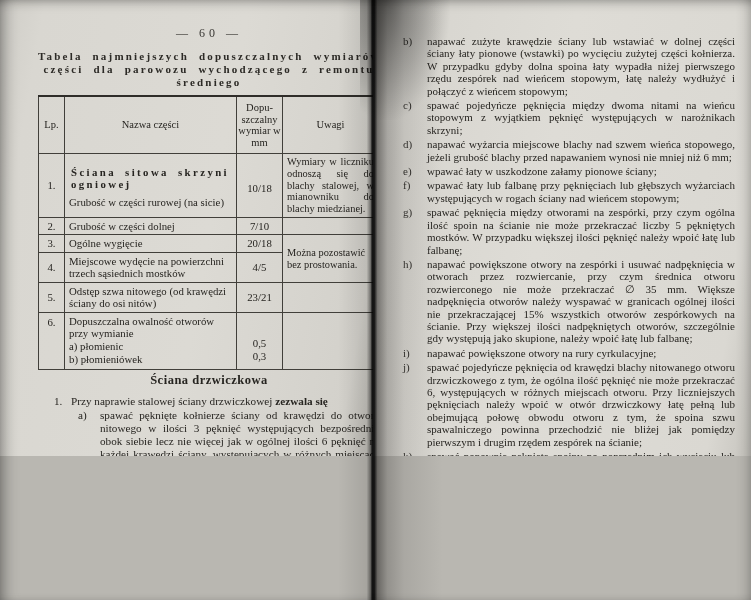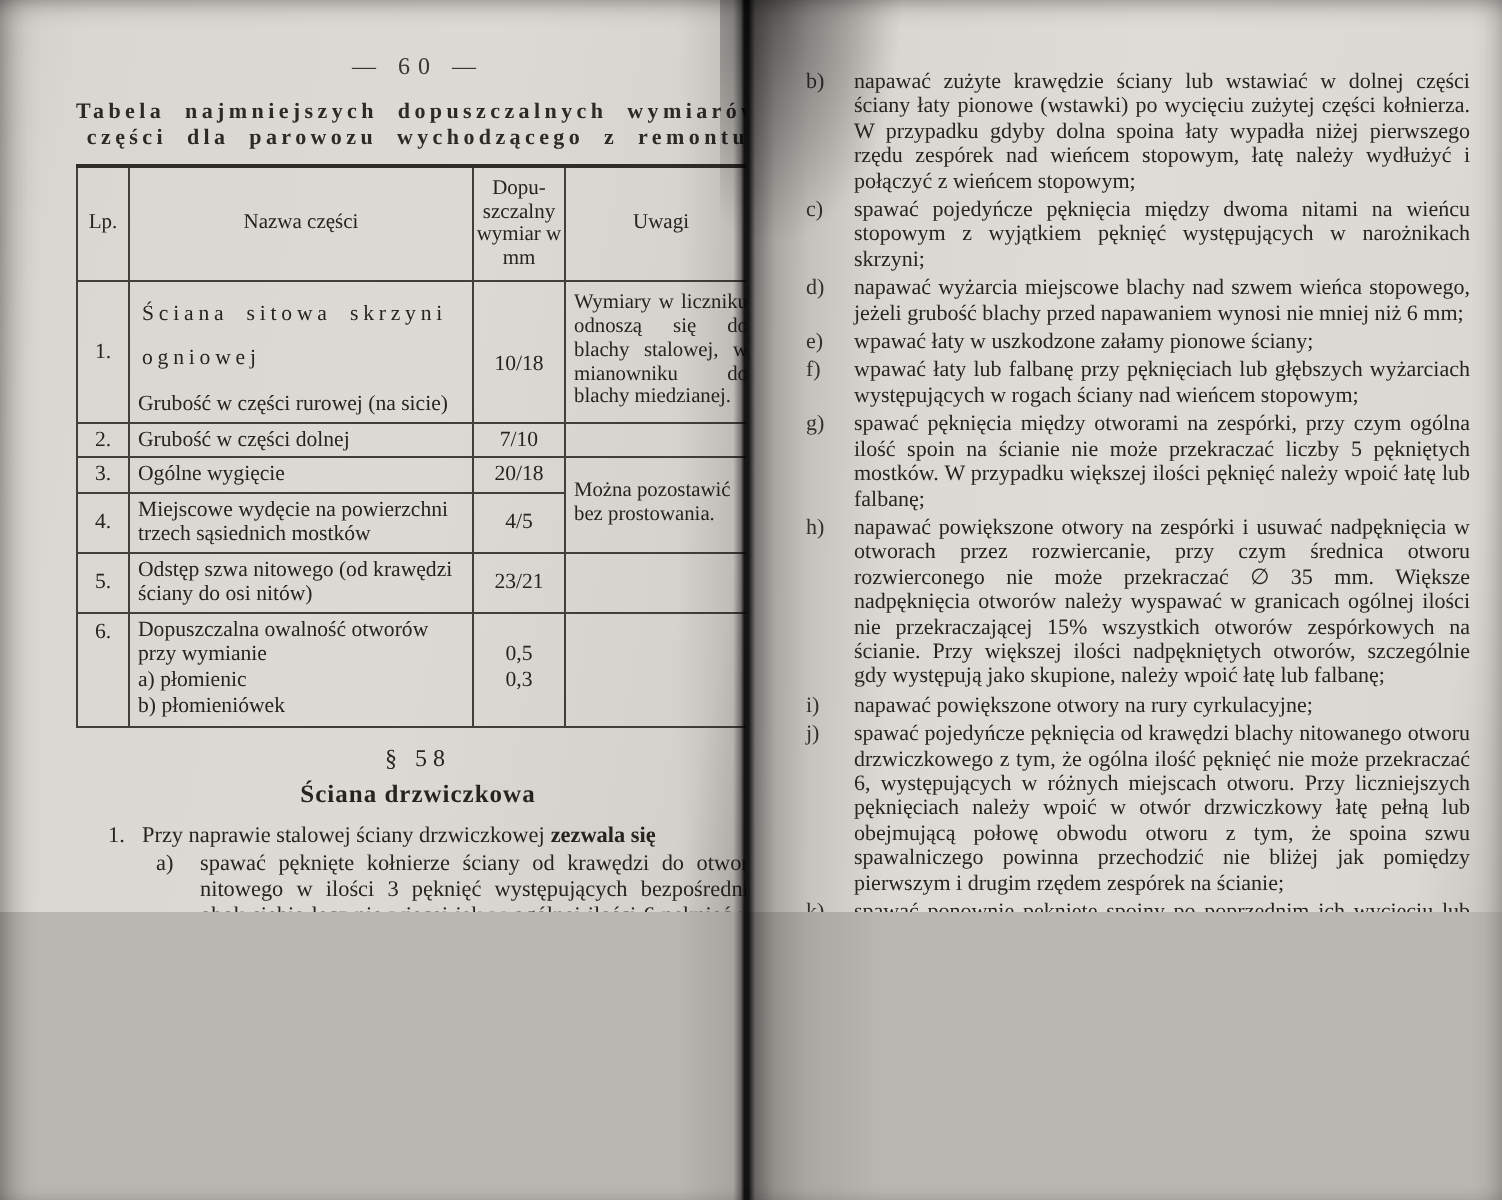--- a/index.html
+++ b/index.html
@@ -80,6 +80,7 @@
       <div class="tbl-title">
         <div>Tabela najmniejszych dopuszczalnych wymiarów</div>
         <div>części dla parowozu wychodzącego z remontu</div>
+        <div>średniego</div>
       </div>
 
       <table class="dims">

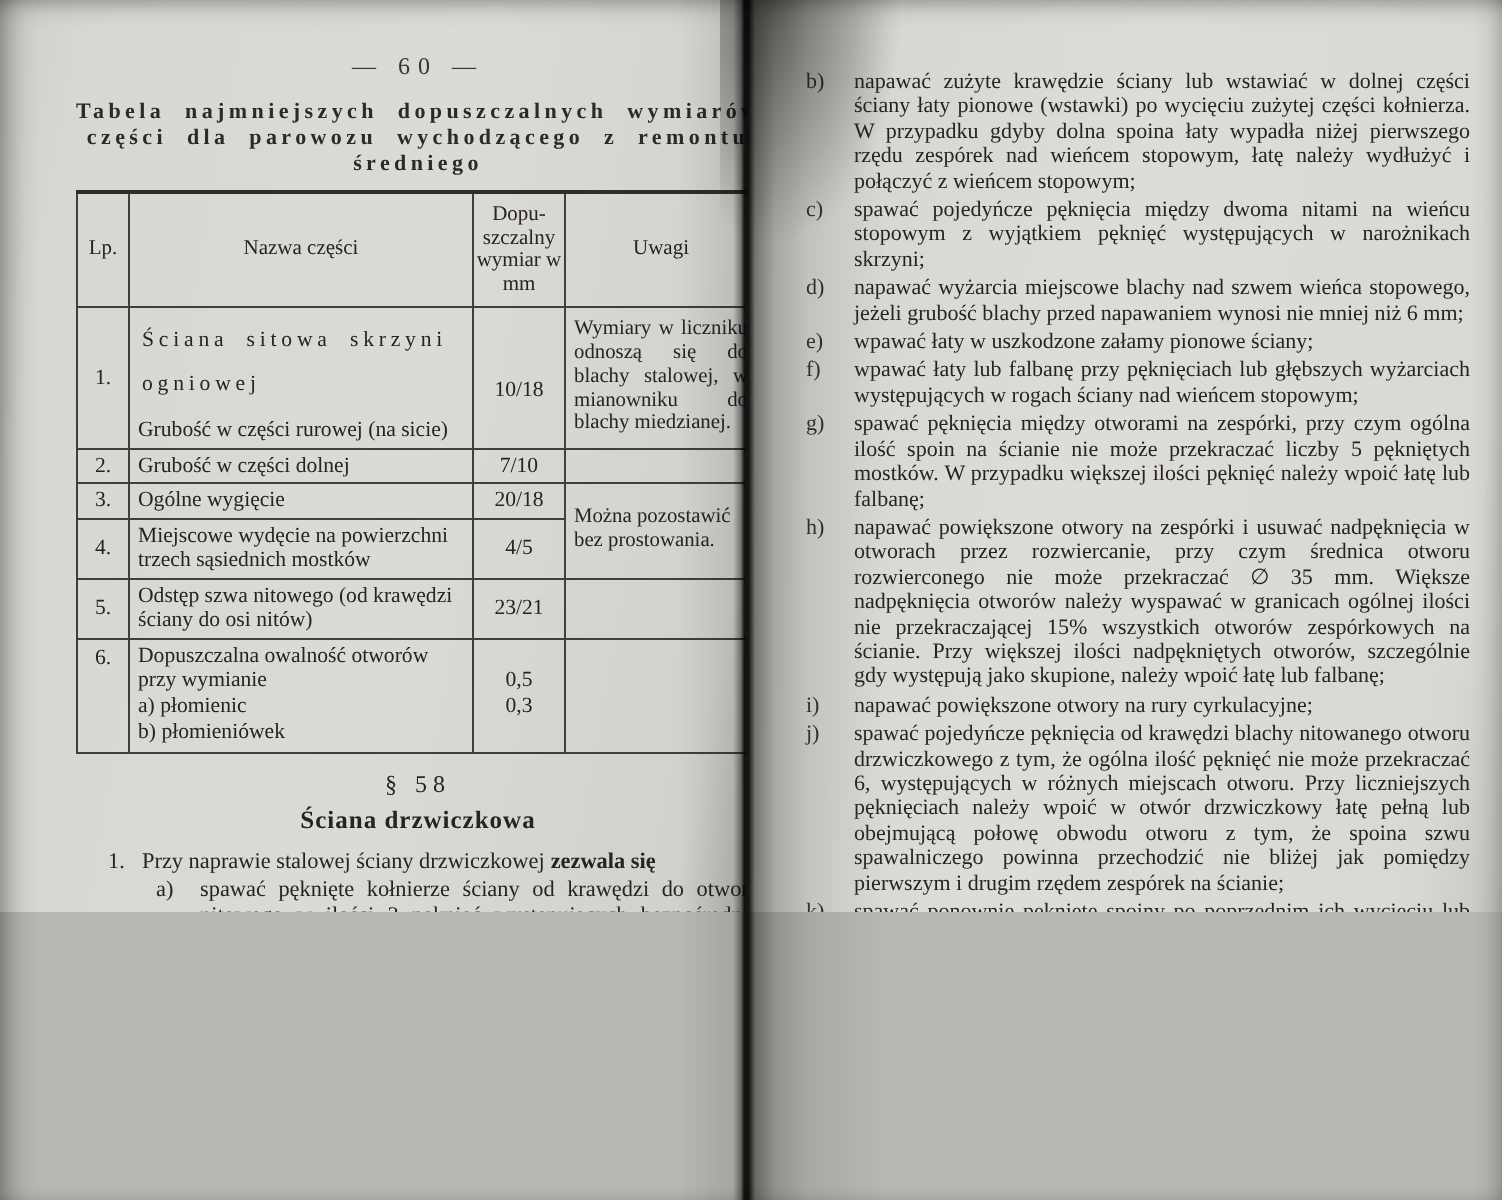--- a/index.html
+++ b/index.html
@@ -45,7 +45,7 @@
   td.lp{text-align:center;vertical-align:bottom;padding-bottom:6px;}
   td.val{text-align:center;}
   td.val.bottom{vertical-align:bottom;padding-bottom:22px;}
-  td.name .group{font-weight:normal;letter-spacing:2.4px;word-spacing:4px;line-height:22px;margin:3px 0 6px 2px;}
+  td.name .group{font-weight:bold;letter-spacing:2.4px;word-spacing:4px;line-height:12px;margin:3px 0 6px 2px;}
   td.note-cell{font-size:10.4px;line-height:11.8px;text-align:justify;padding:3px 3px;vertical-align:top;}
   td.note-mid{vertical-align:middle;text-align:left;}
   .subline{line-height:13.5px;}

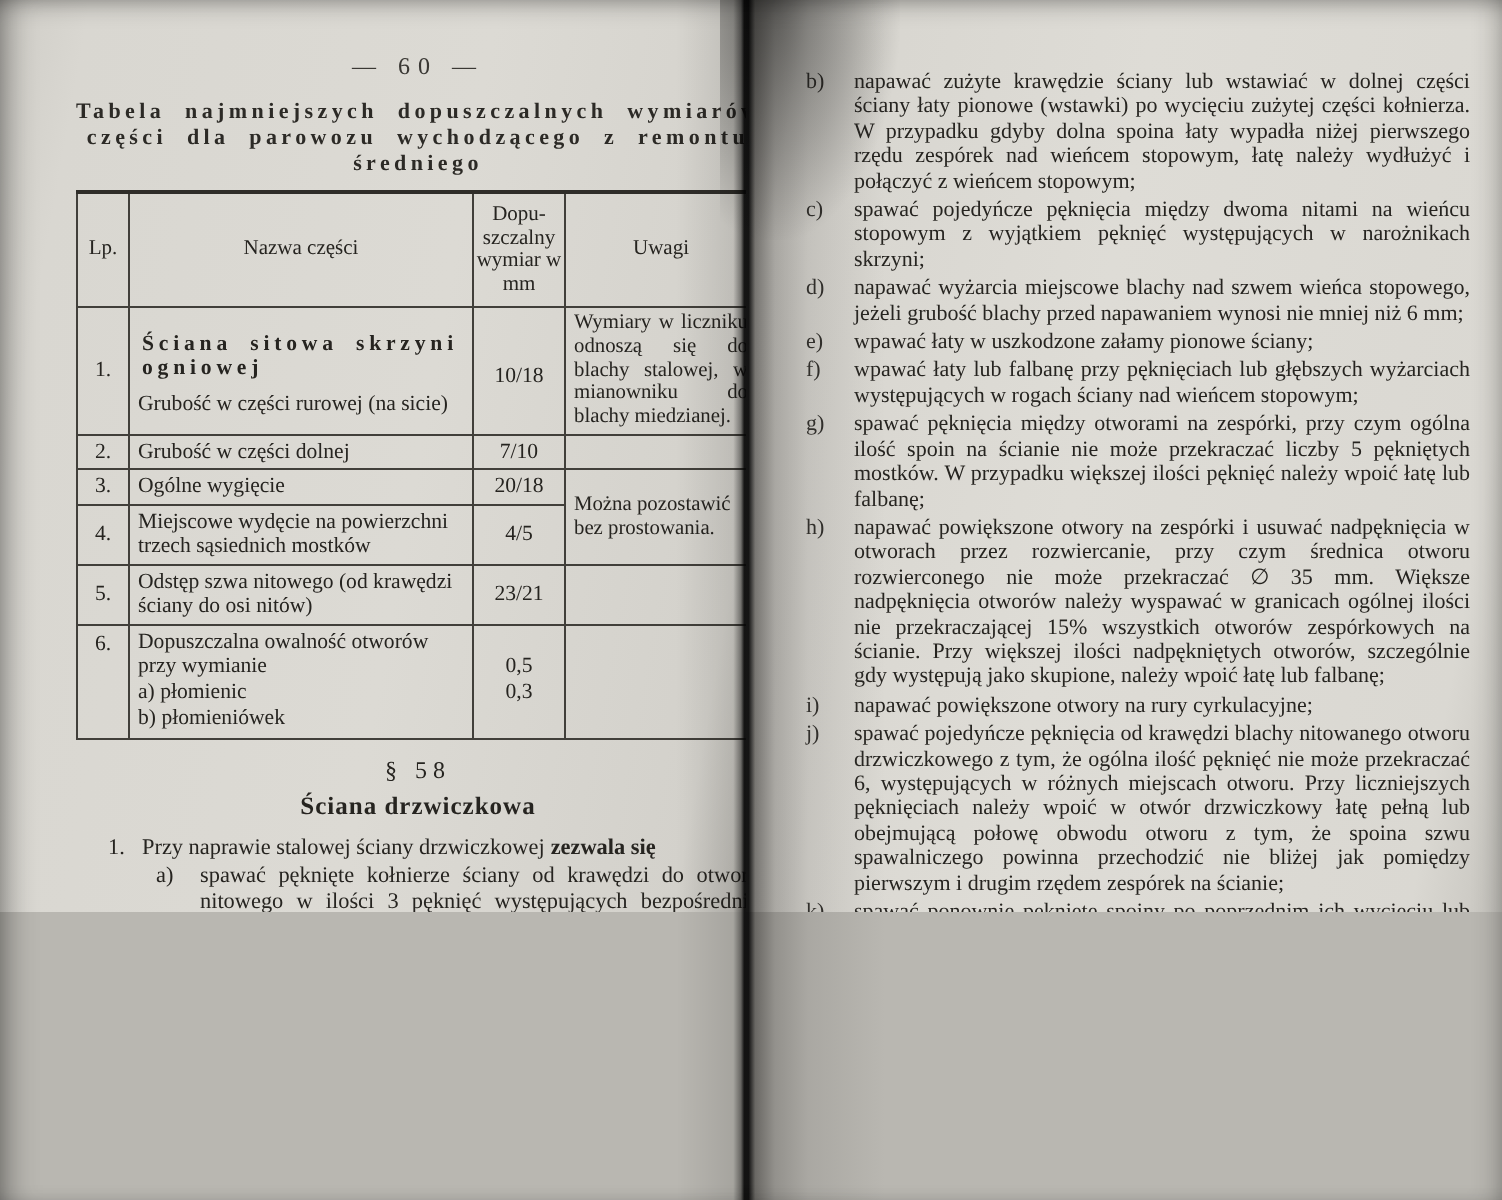--- a/index.html
+++ b/index.html
@@ -136,7 +136,7 @@
             <div class="subline">a) płomienic</div>
             <div class="subline">b) płomieniówek</div>
           </td>
-          <td class="val bottom" style="padding-bottom:15px;">
+          <td class="val bottom" style="padding-bottom:5px;">
             <div class="subline">0,5</div>
             <div class="subline">0,3</div>
           </td>

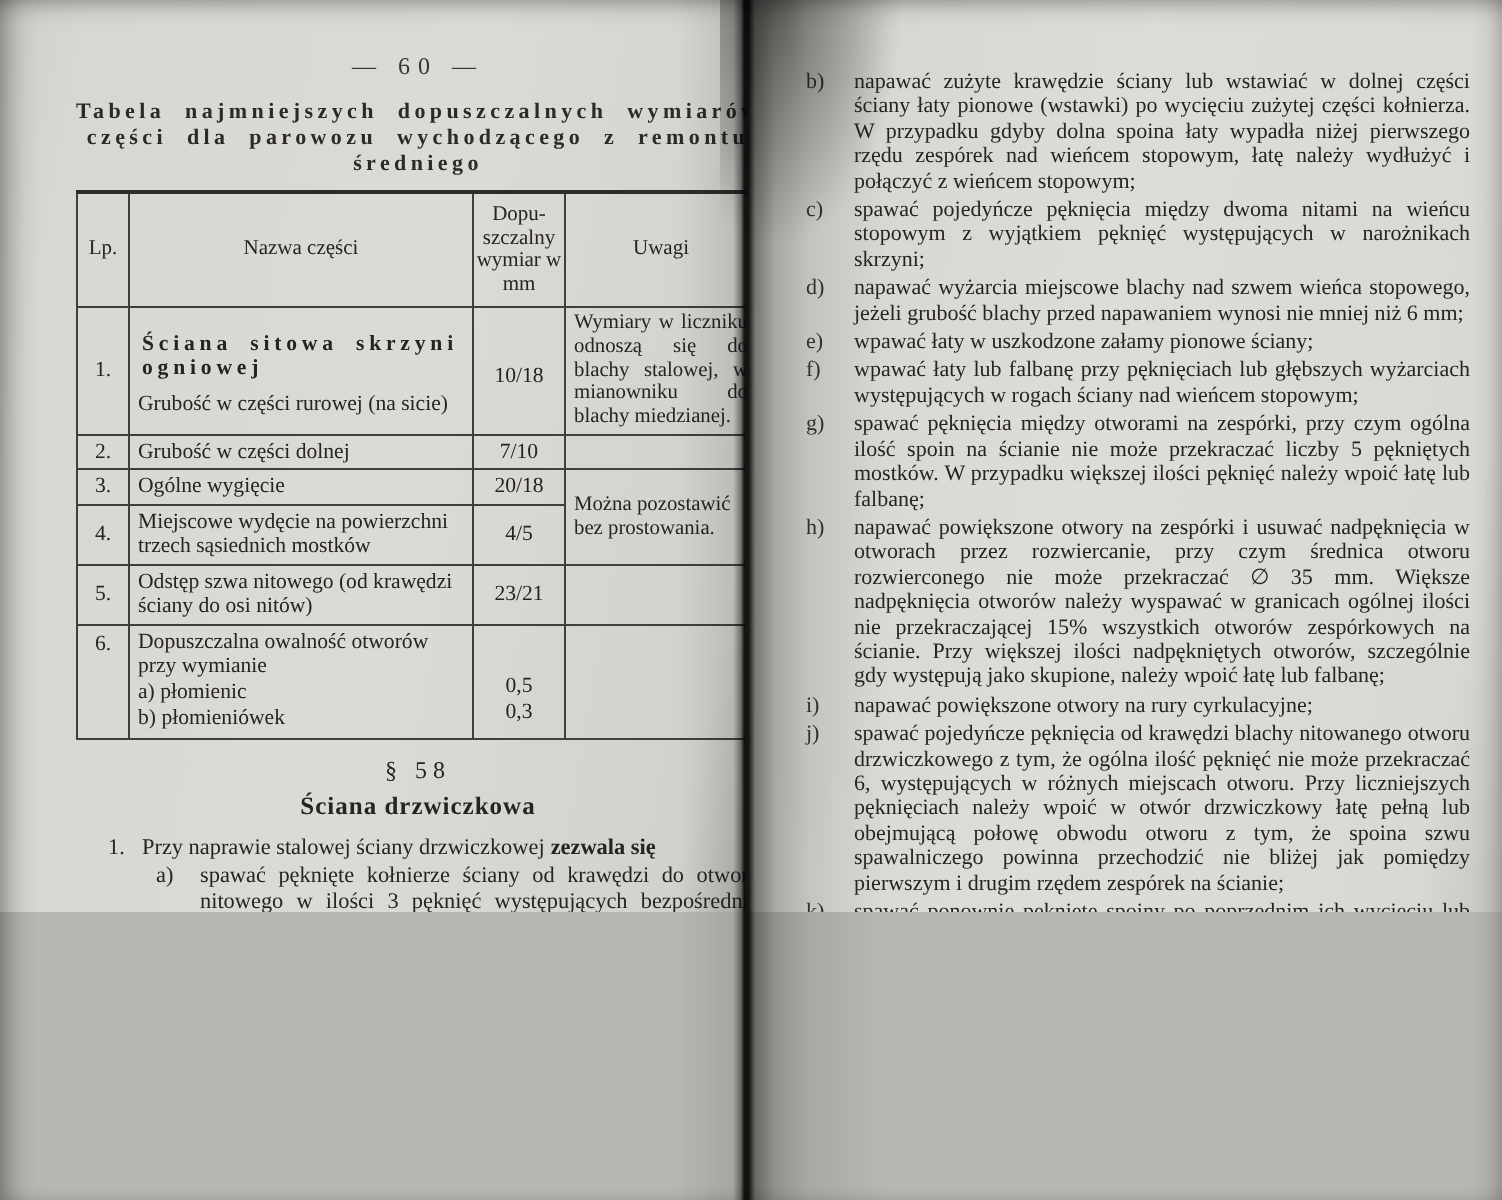--- a/index.html
+++ b/index.html
@@ -145,7 +145,6 @@
       </tbody>
         </table>
 
-      <div class="sec-num">§ 58</div>
       <div class="sec-title">Ściana drzwiczkowa</div>
 
       <div class="para">

